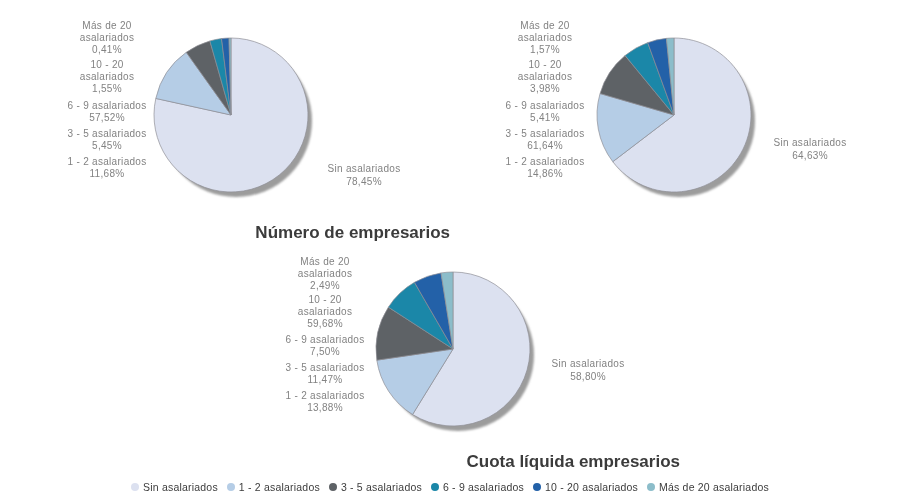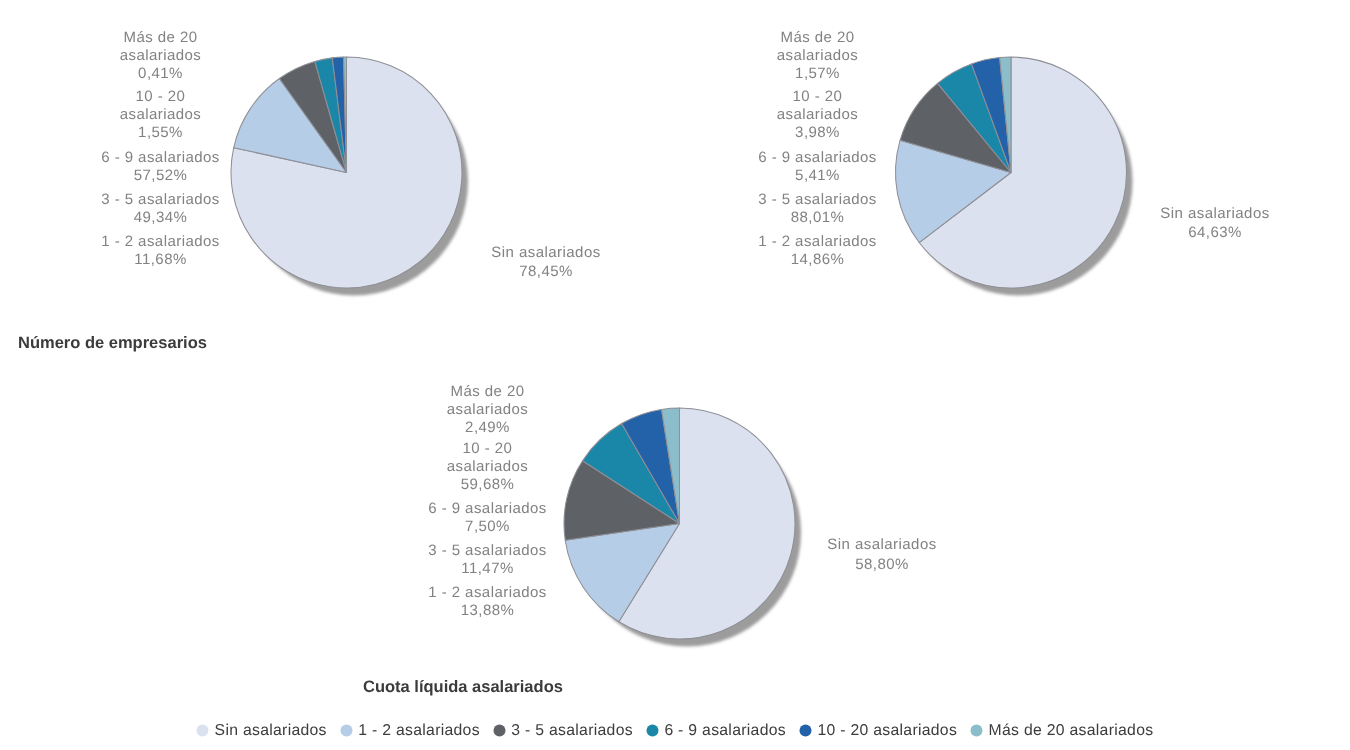--- a/index.html
+++ b/index.html
@@ -70,7 +70,7 @@
         </div>
         <div class="slice-label lbl-3">
           <div class="ln">3 - 5 asalariados</div>
-          <div class="ln">49,34%</div>
+          <div class="ln">5,45%</div>
         </div>
         <div class="slice-label lbl-4">
           <div class="ln">1 - 2 asalariados</div>

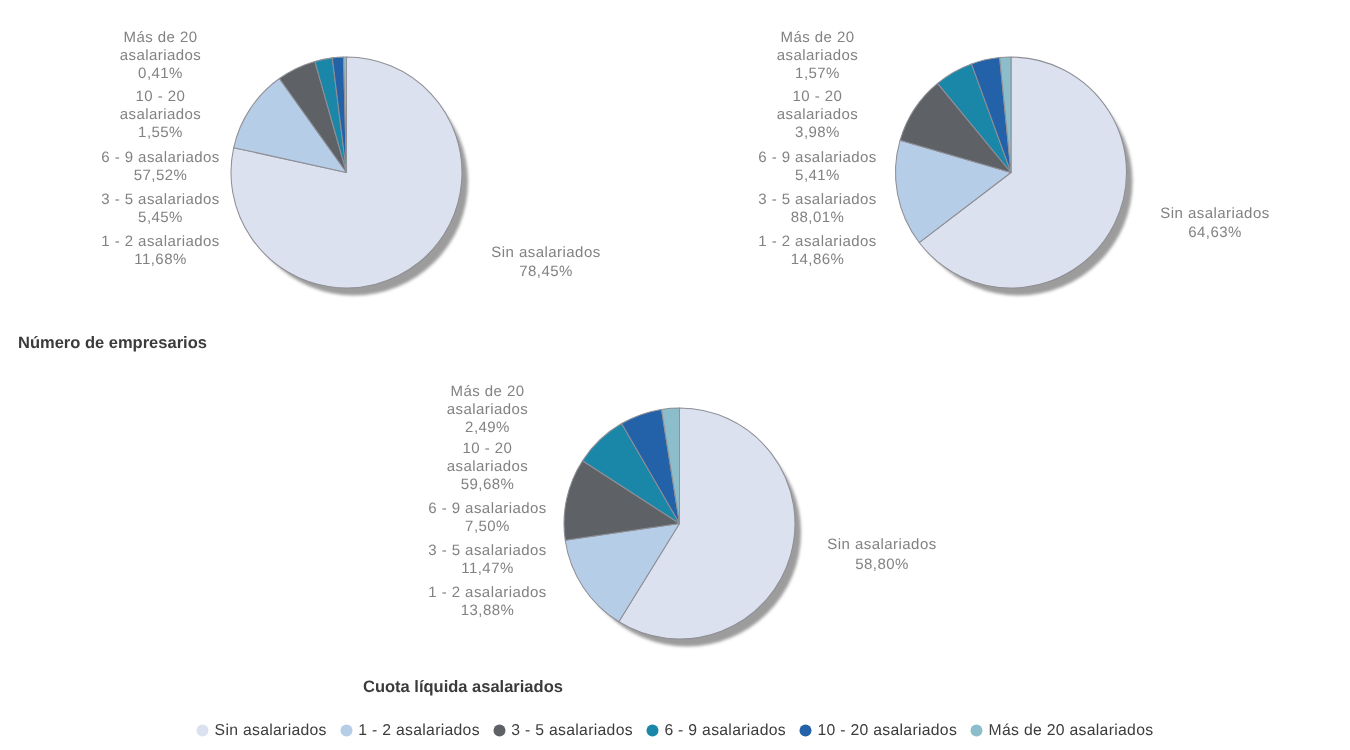--- a/index.html
+++ b/index.html
@@ -111,7 +111,7 @@
         </div>
         <div class="slice-label lbl-3">
           <div class="ln">3 - 5 asalariados</div>
-          <div class="ln">88,01%</div>
+          <div class="ln">61,64%</div>
         </div>
         <div class="slice-label lbl-4">
           <div class="ln">1 - 2 asalariados</div>

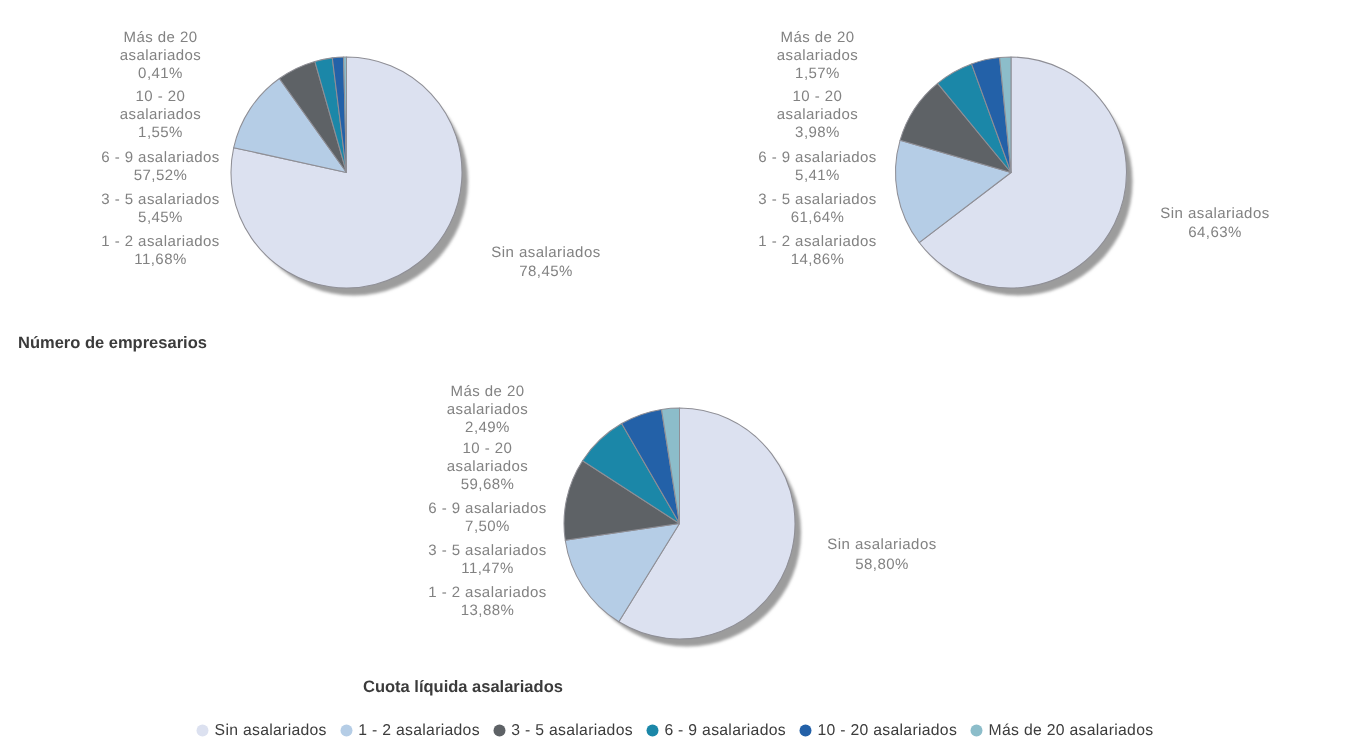--- a/index.html
+++ b/index.html
@@ -28,8 +28,8 @@
   #chart-0 .big-label{left:314px;top:162px;}
   #chart-1 .big-label{left:310px;top:136px;}
   #chart-2 .big-label{left:308px;top:107px;}
-  .chart-title{position:absolute;left:12px;width:100%;text-align:left;
-               font-size:11px;font-weight:bold;color:#3b3b3b;}
+  .chart-title{position:absolute;left:0;width:100%;text-align:right;
+               font-size:17px;font-weight:bold;color:#3b3b3b;}
   #chart-0 .chart-title,#chart-1 .chart-title{top:223px;}
   #chart-2 .chart-title{top:202px;}
   .legend{position:absolute;left:0;right:0;top:481px;display:flex;

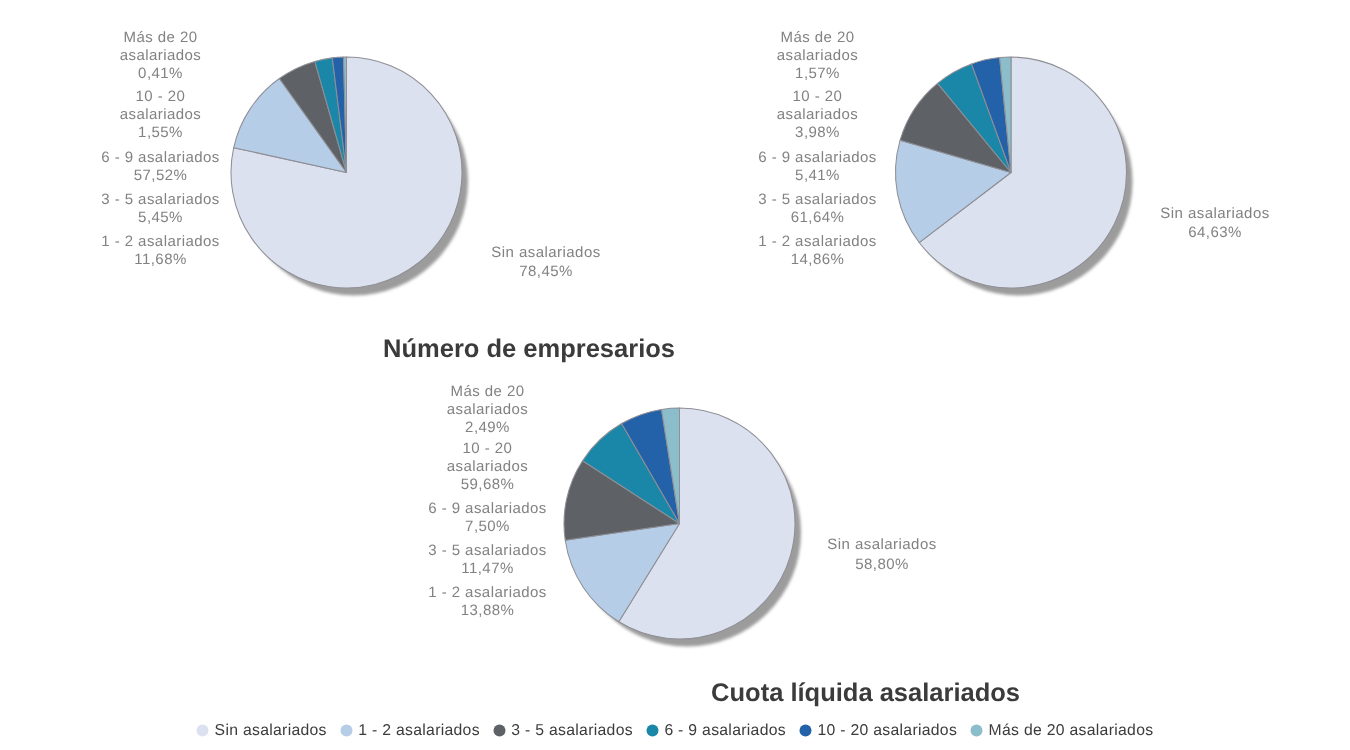--- a/index.html
+++ b/index.html
@@ -162,7 +162,7 @@
         <div class="ln">Sin asalariados</div>
         <div class="ln">58,80%</div>
       </div>
-    <figcaption class="chart-title">Cuota líquida asalariados</figcaption>
+    <figcaption class="chart-title">Cuota líquida empresarios</figcaption>
   </figure>
 
   <div class="legend">

